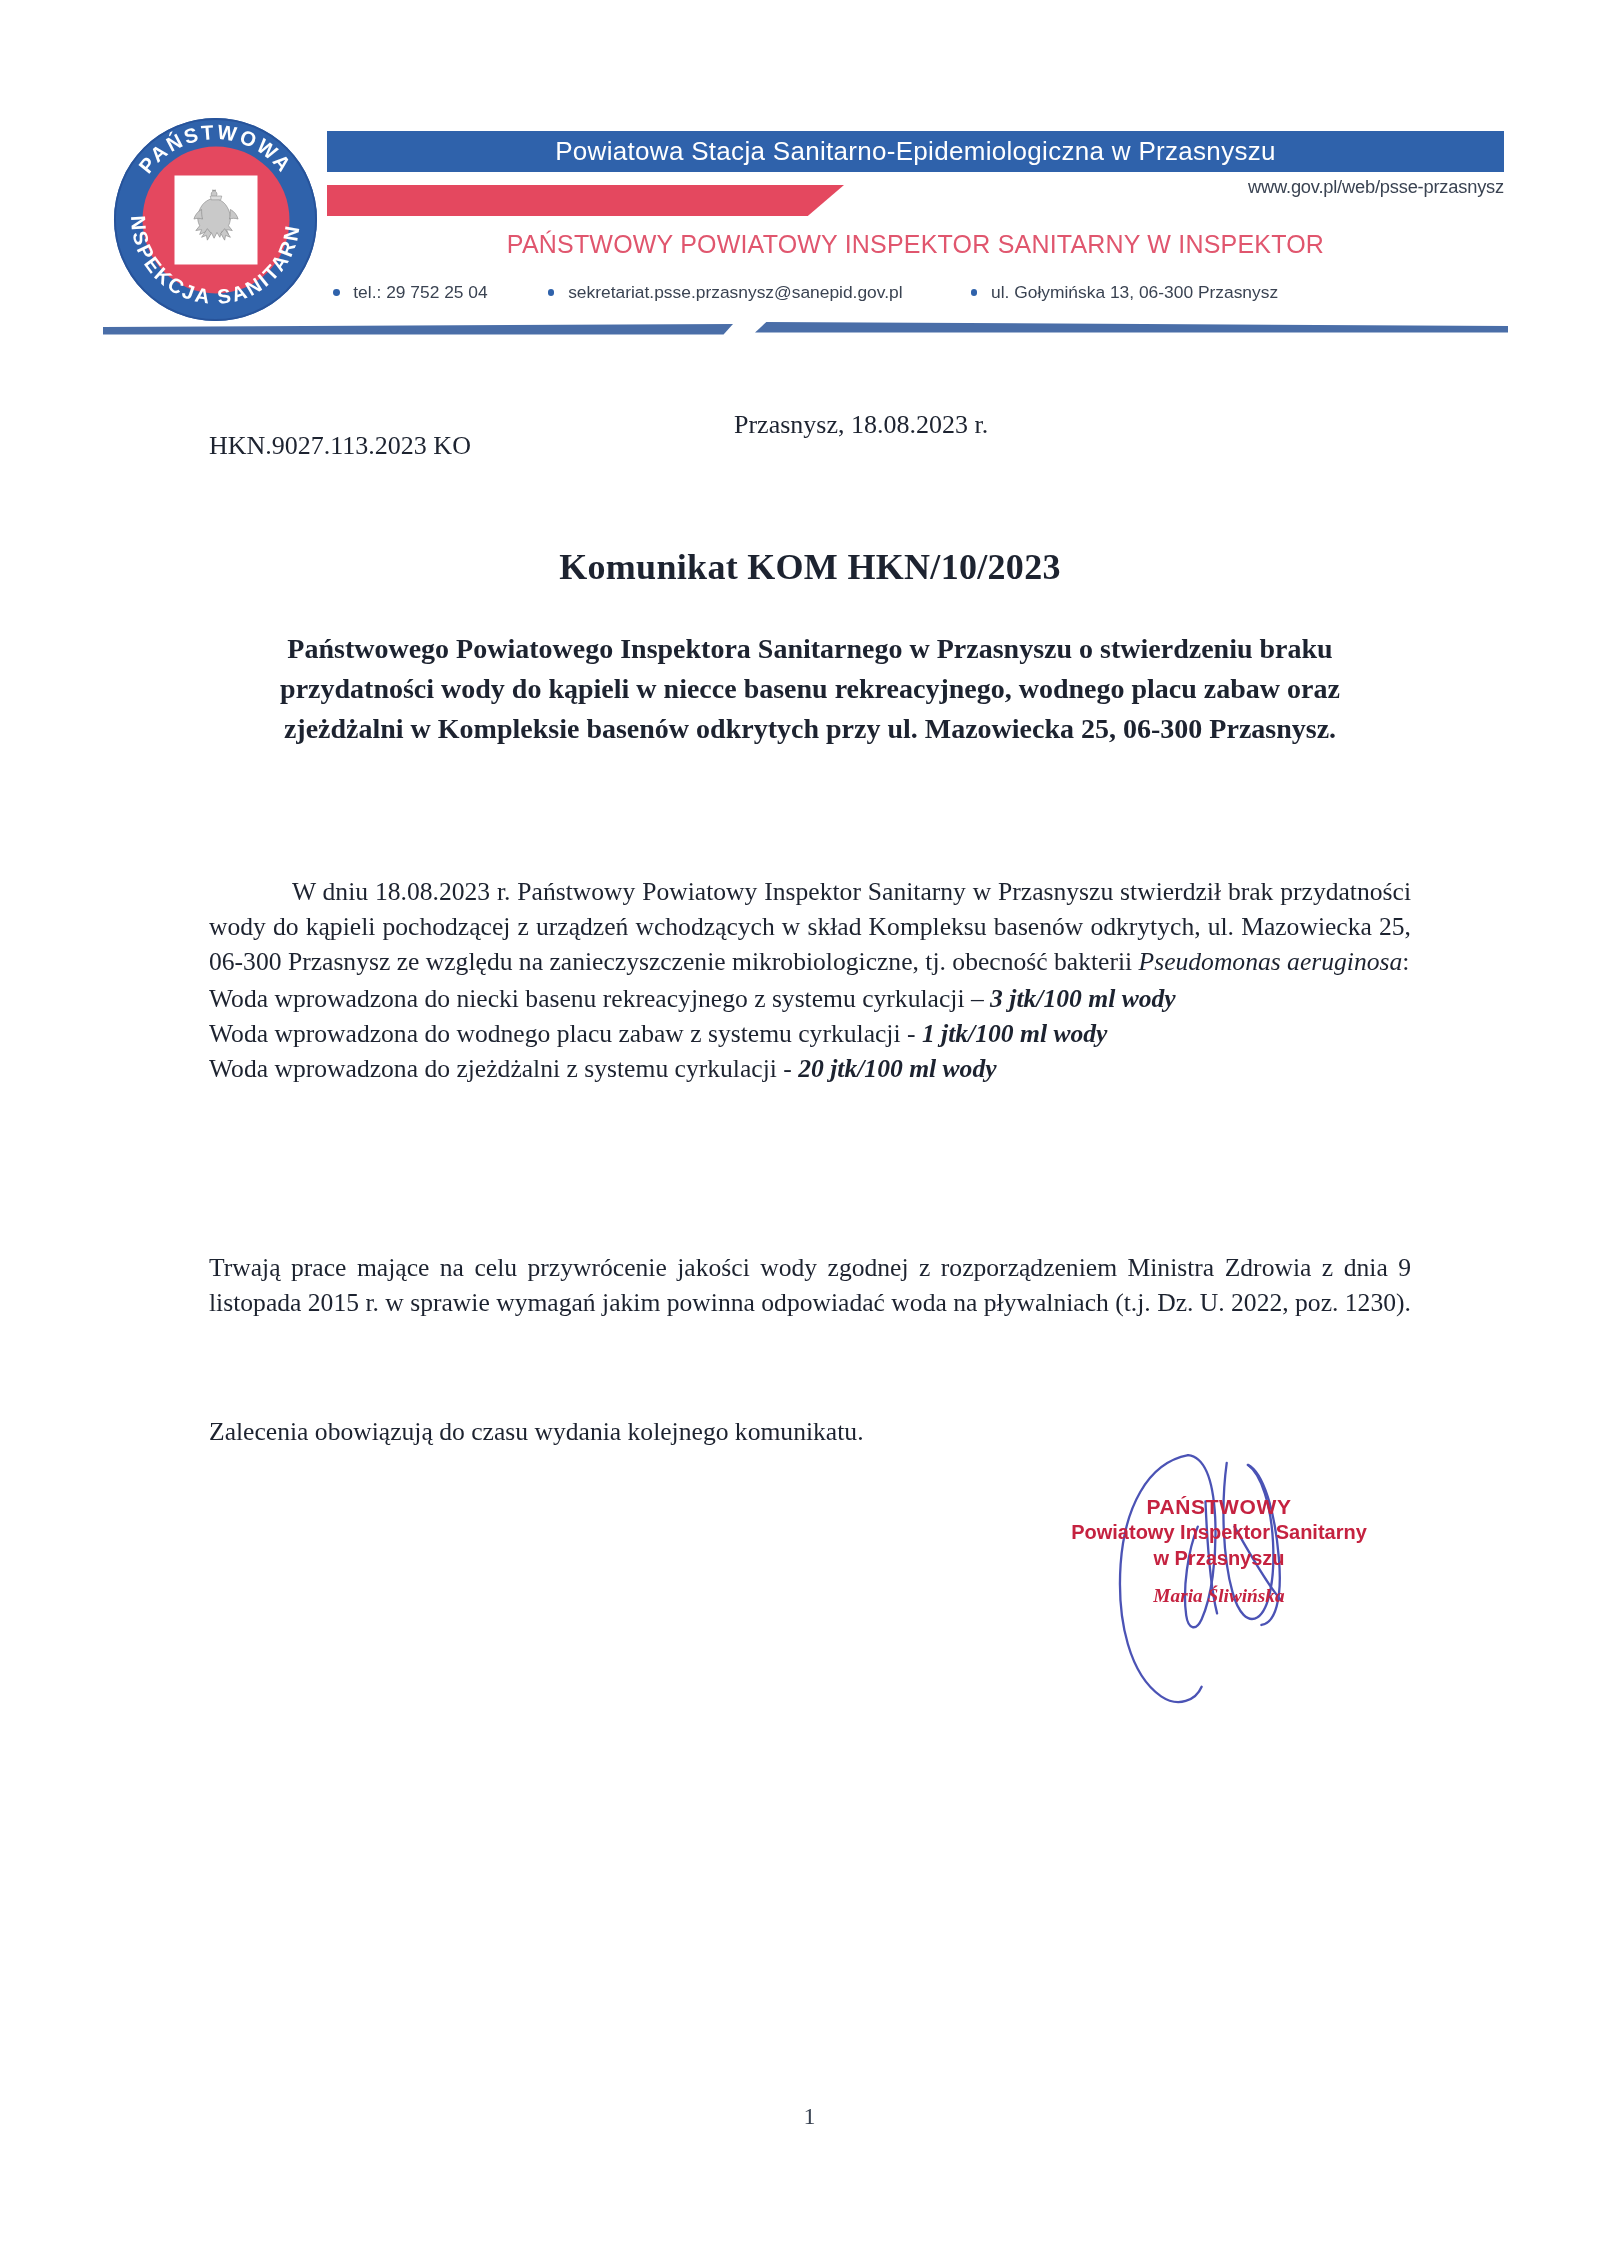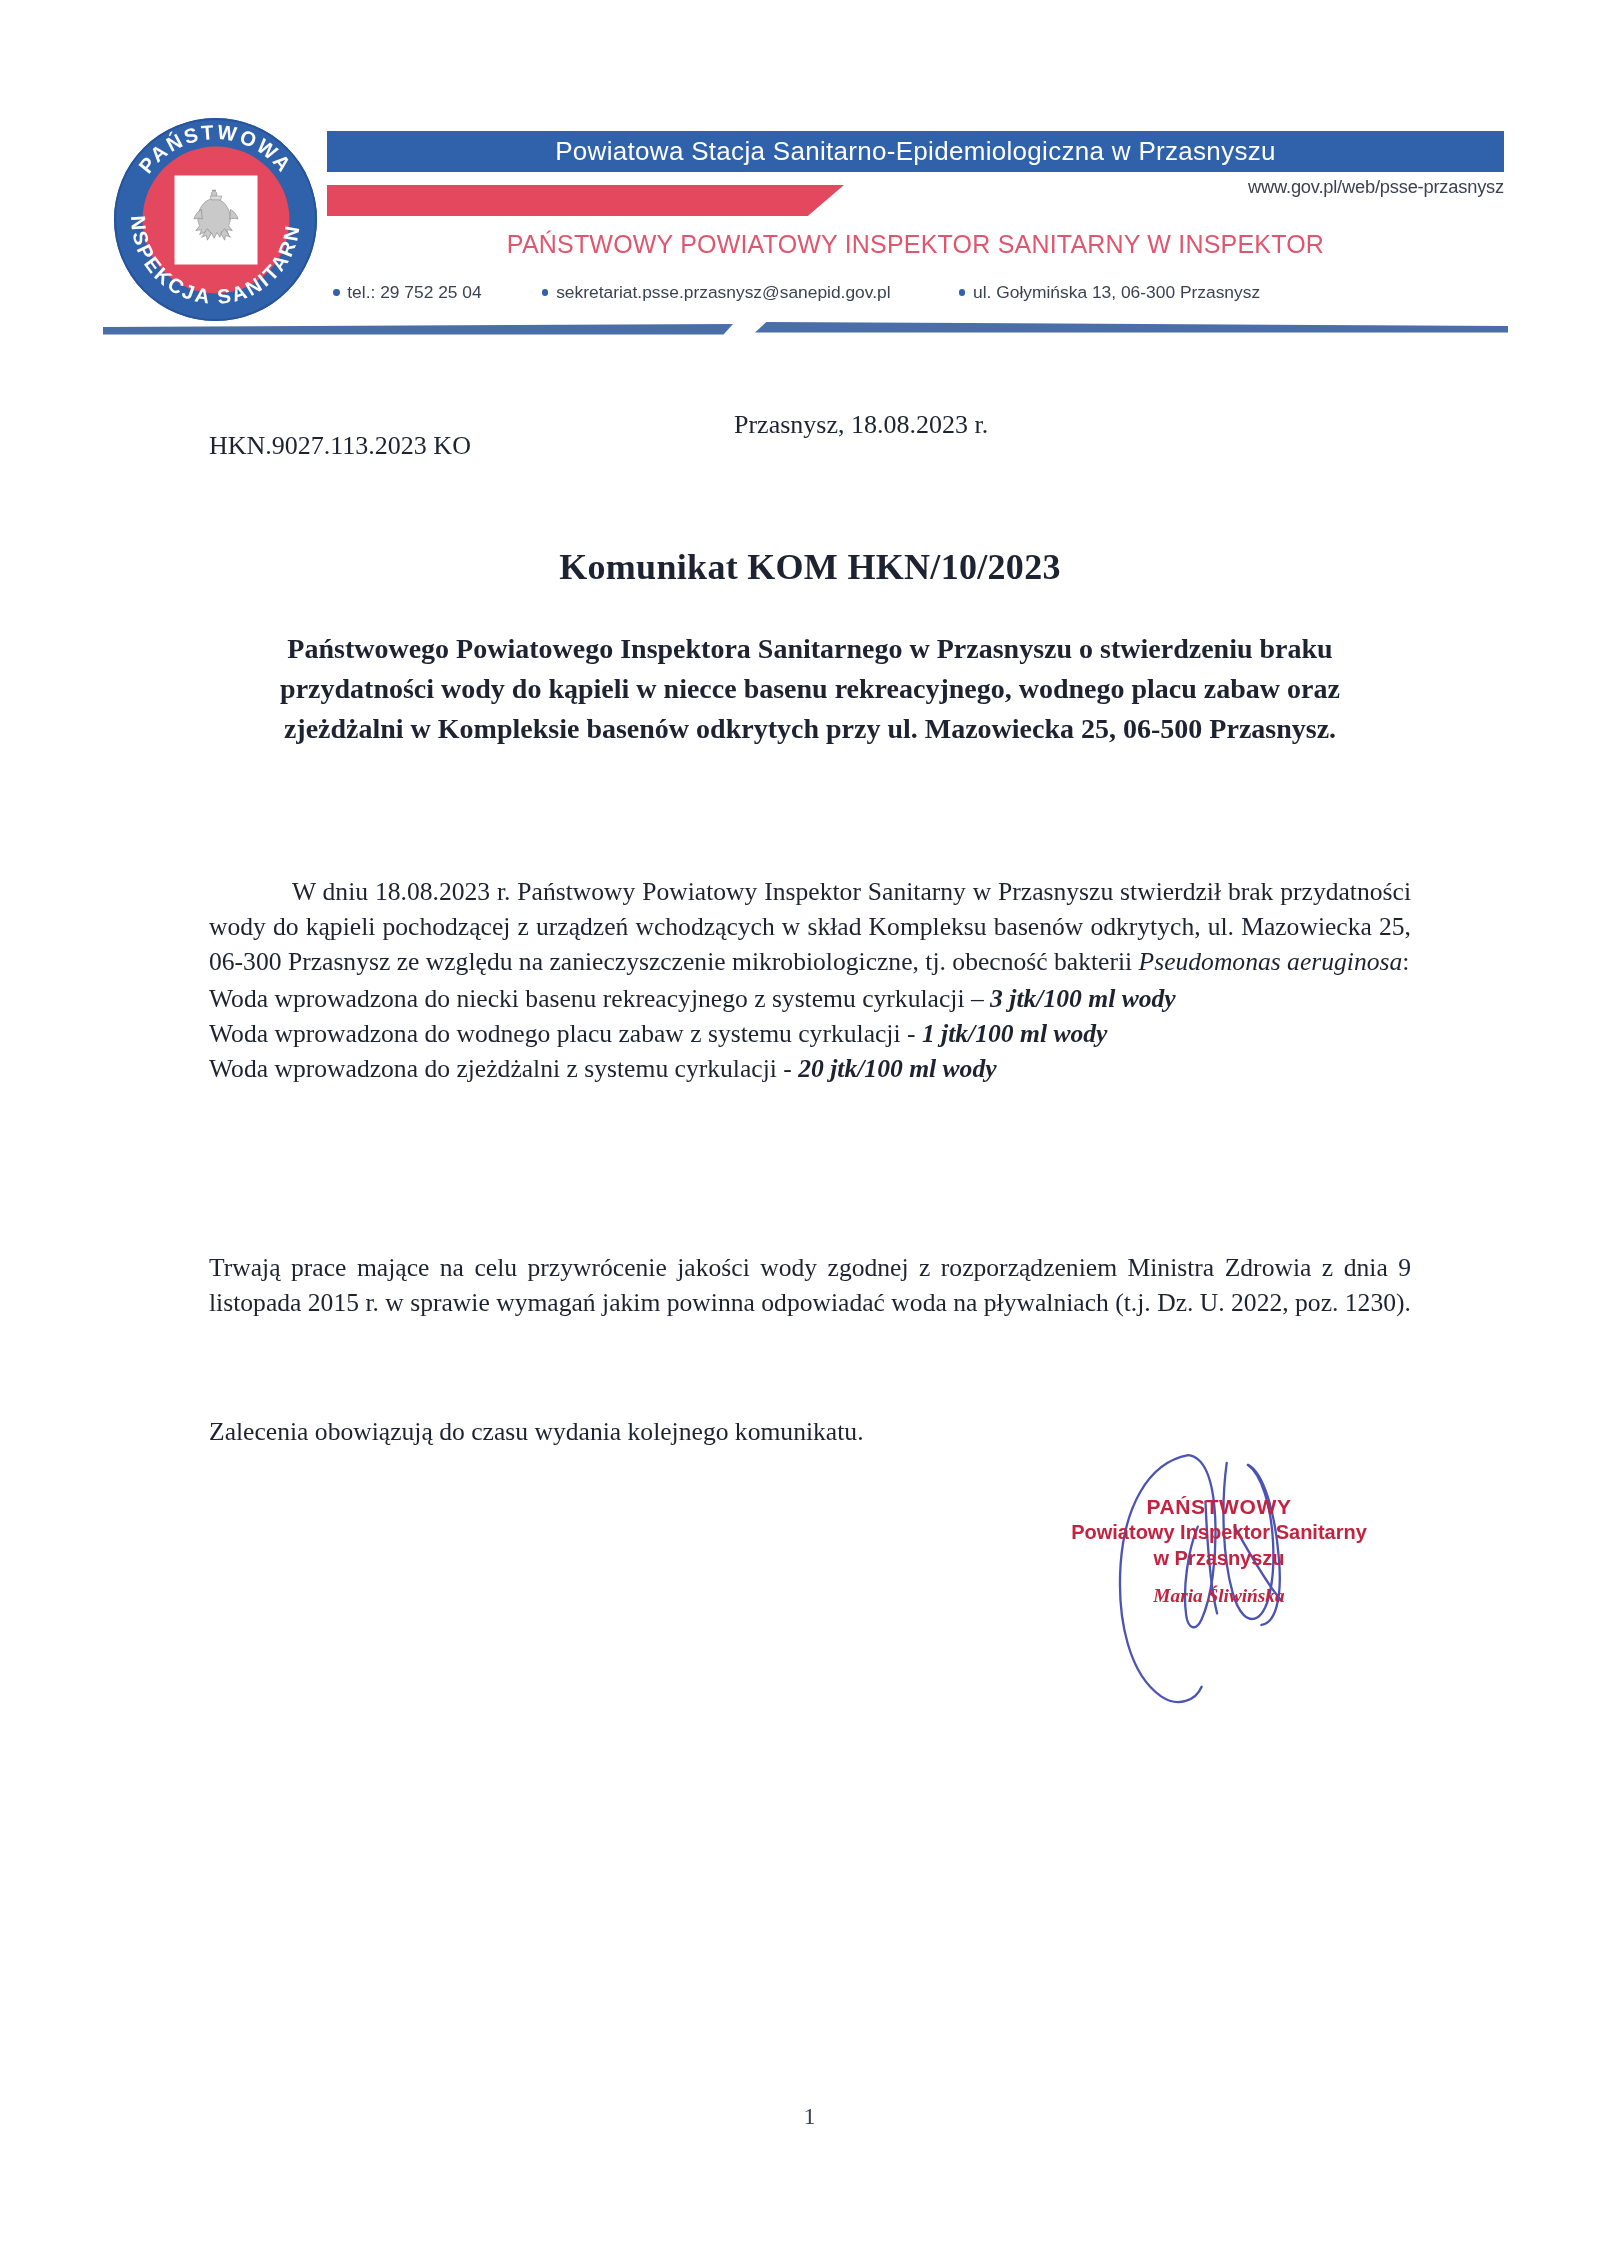--- a/index.html
+++ b/index.html
@@ -151,6 +151,7 @@
     display: flex;
     align-items: center;
     white-space: nowrap;
+    gap: 6px;
   }
   .contact-dot {
     width: 6.8px;

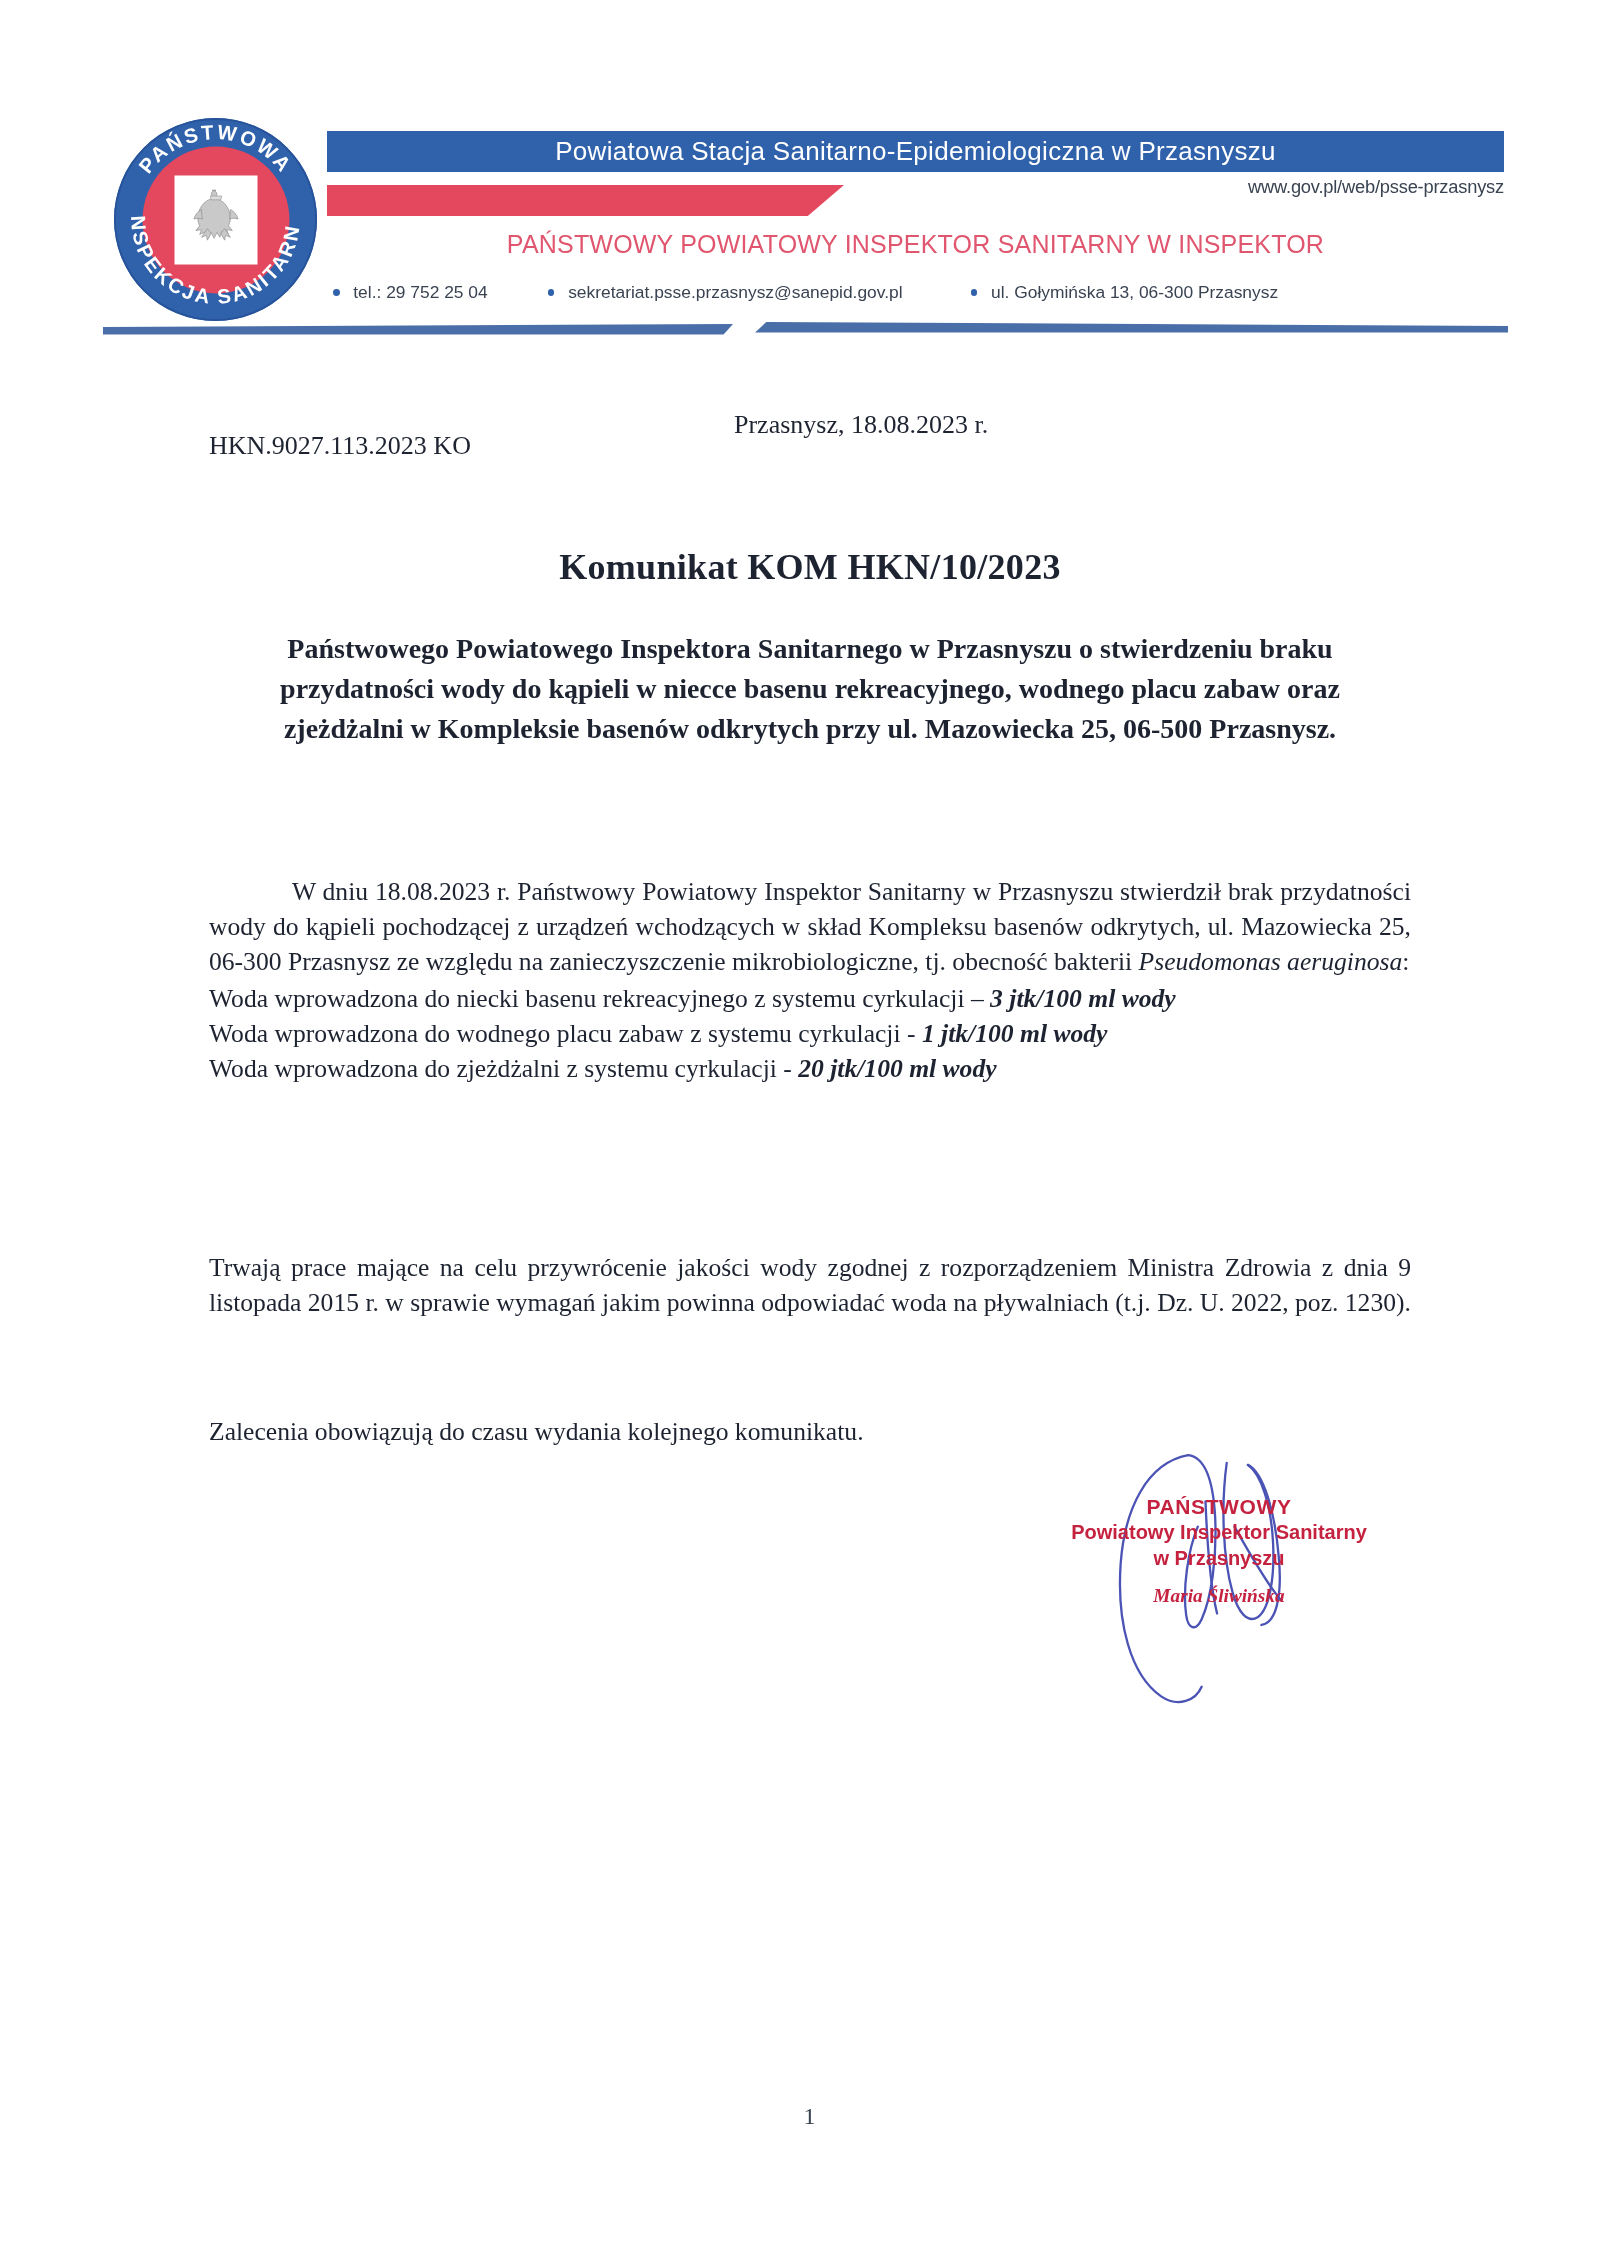--- a/index.html
+++ b/index.html
@@ -368,7 +368,7 @@
 
 <div id="title-block">
   <div id="komunikat-heading">Komunikat KOM HKN/10/2023</div>
-  <div id="title-subject">Państwowego Powiatowego Inspektora Sanitarnego w Przasnyszu o stwierdzeniu braku przydatności wody do kąpieli w niecce basenu rekreacyjnego, wodnego placu zabaw oraz zjeżdżalni w Kompleksie basenów odkrytych przy ul. Mazowiecka 25, 06-500 Przasnysz.</div>
+  <div id="title-subject">Państwowego Powiatowego Inspektora Sanitarnego w Przasnyszu o stwierdzeniu braku przydatności wody do kąpieli w niecce basenu rekreacyjnego, wodnego placu zabaw oraz zjeżdżalni w Kompleksie basenów odkrytych przy ul. Mazowiecka 25, 06-300 Przasnysz.</div>
 </div>
 
 <div id="body-block">

